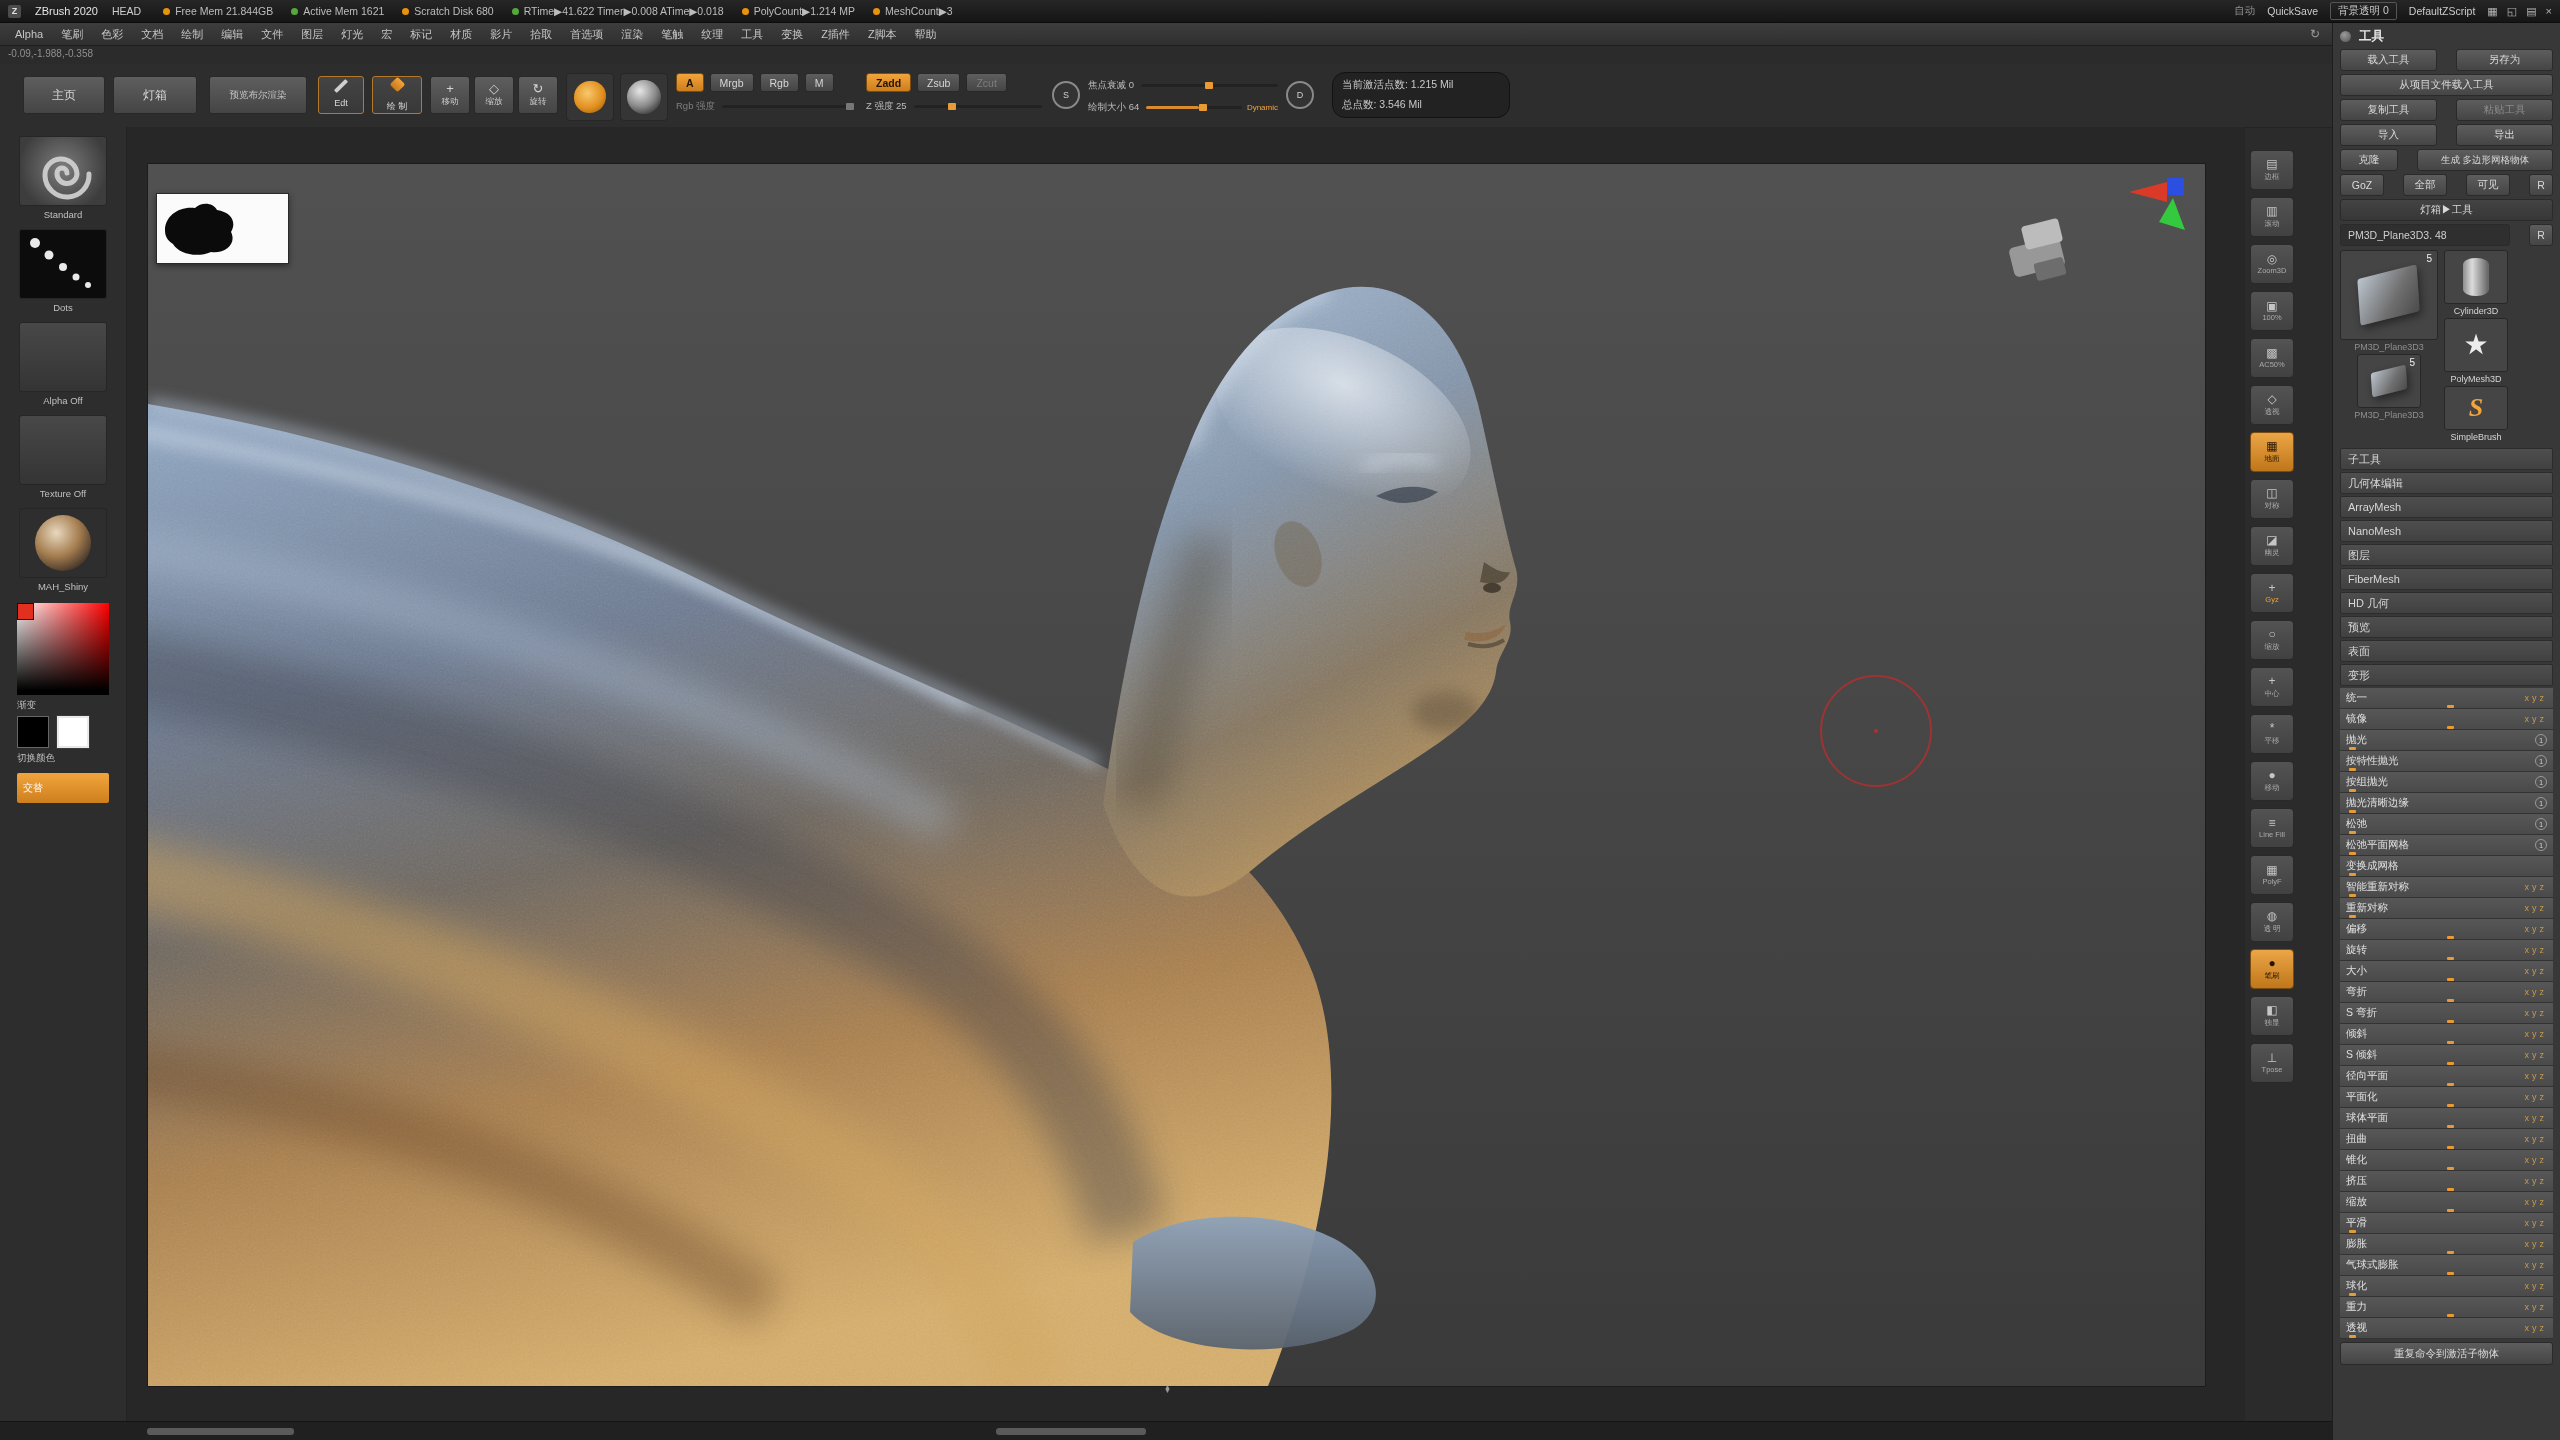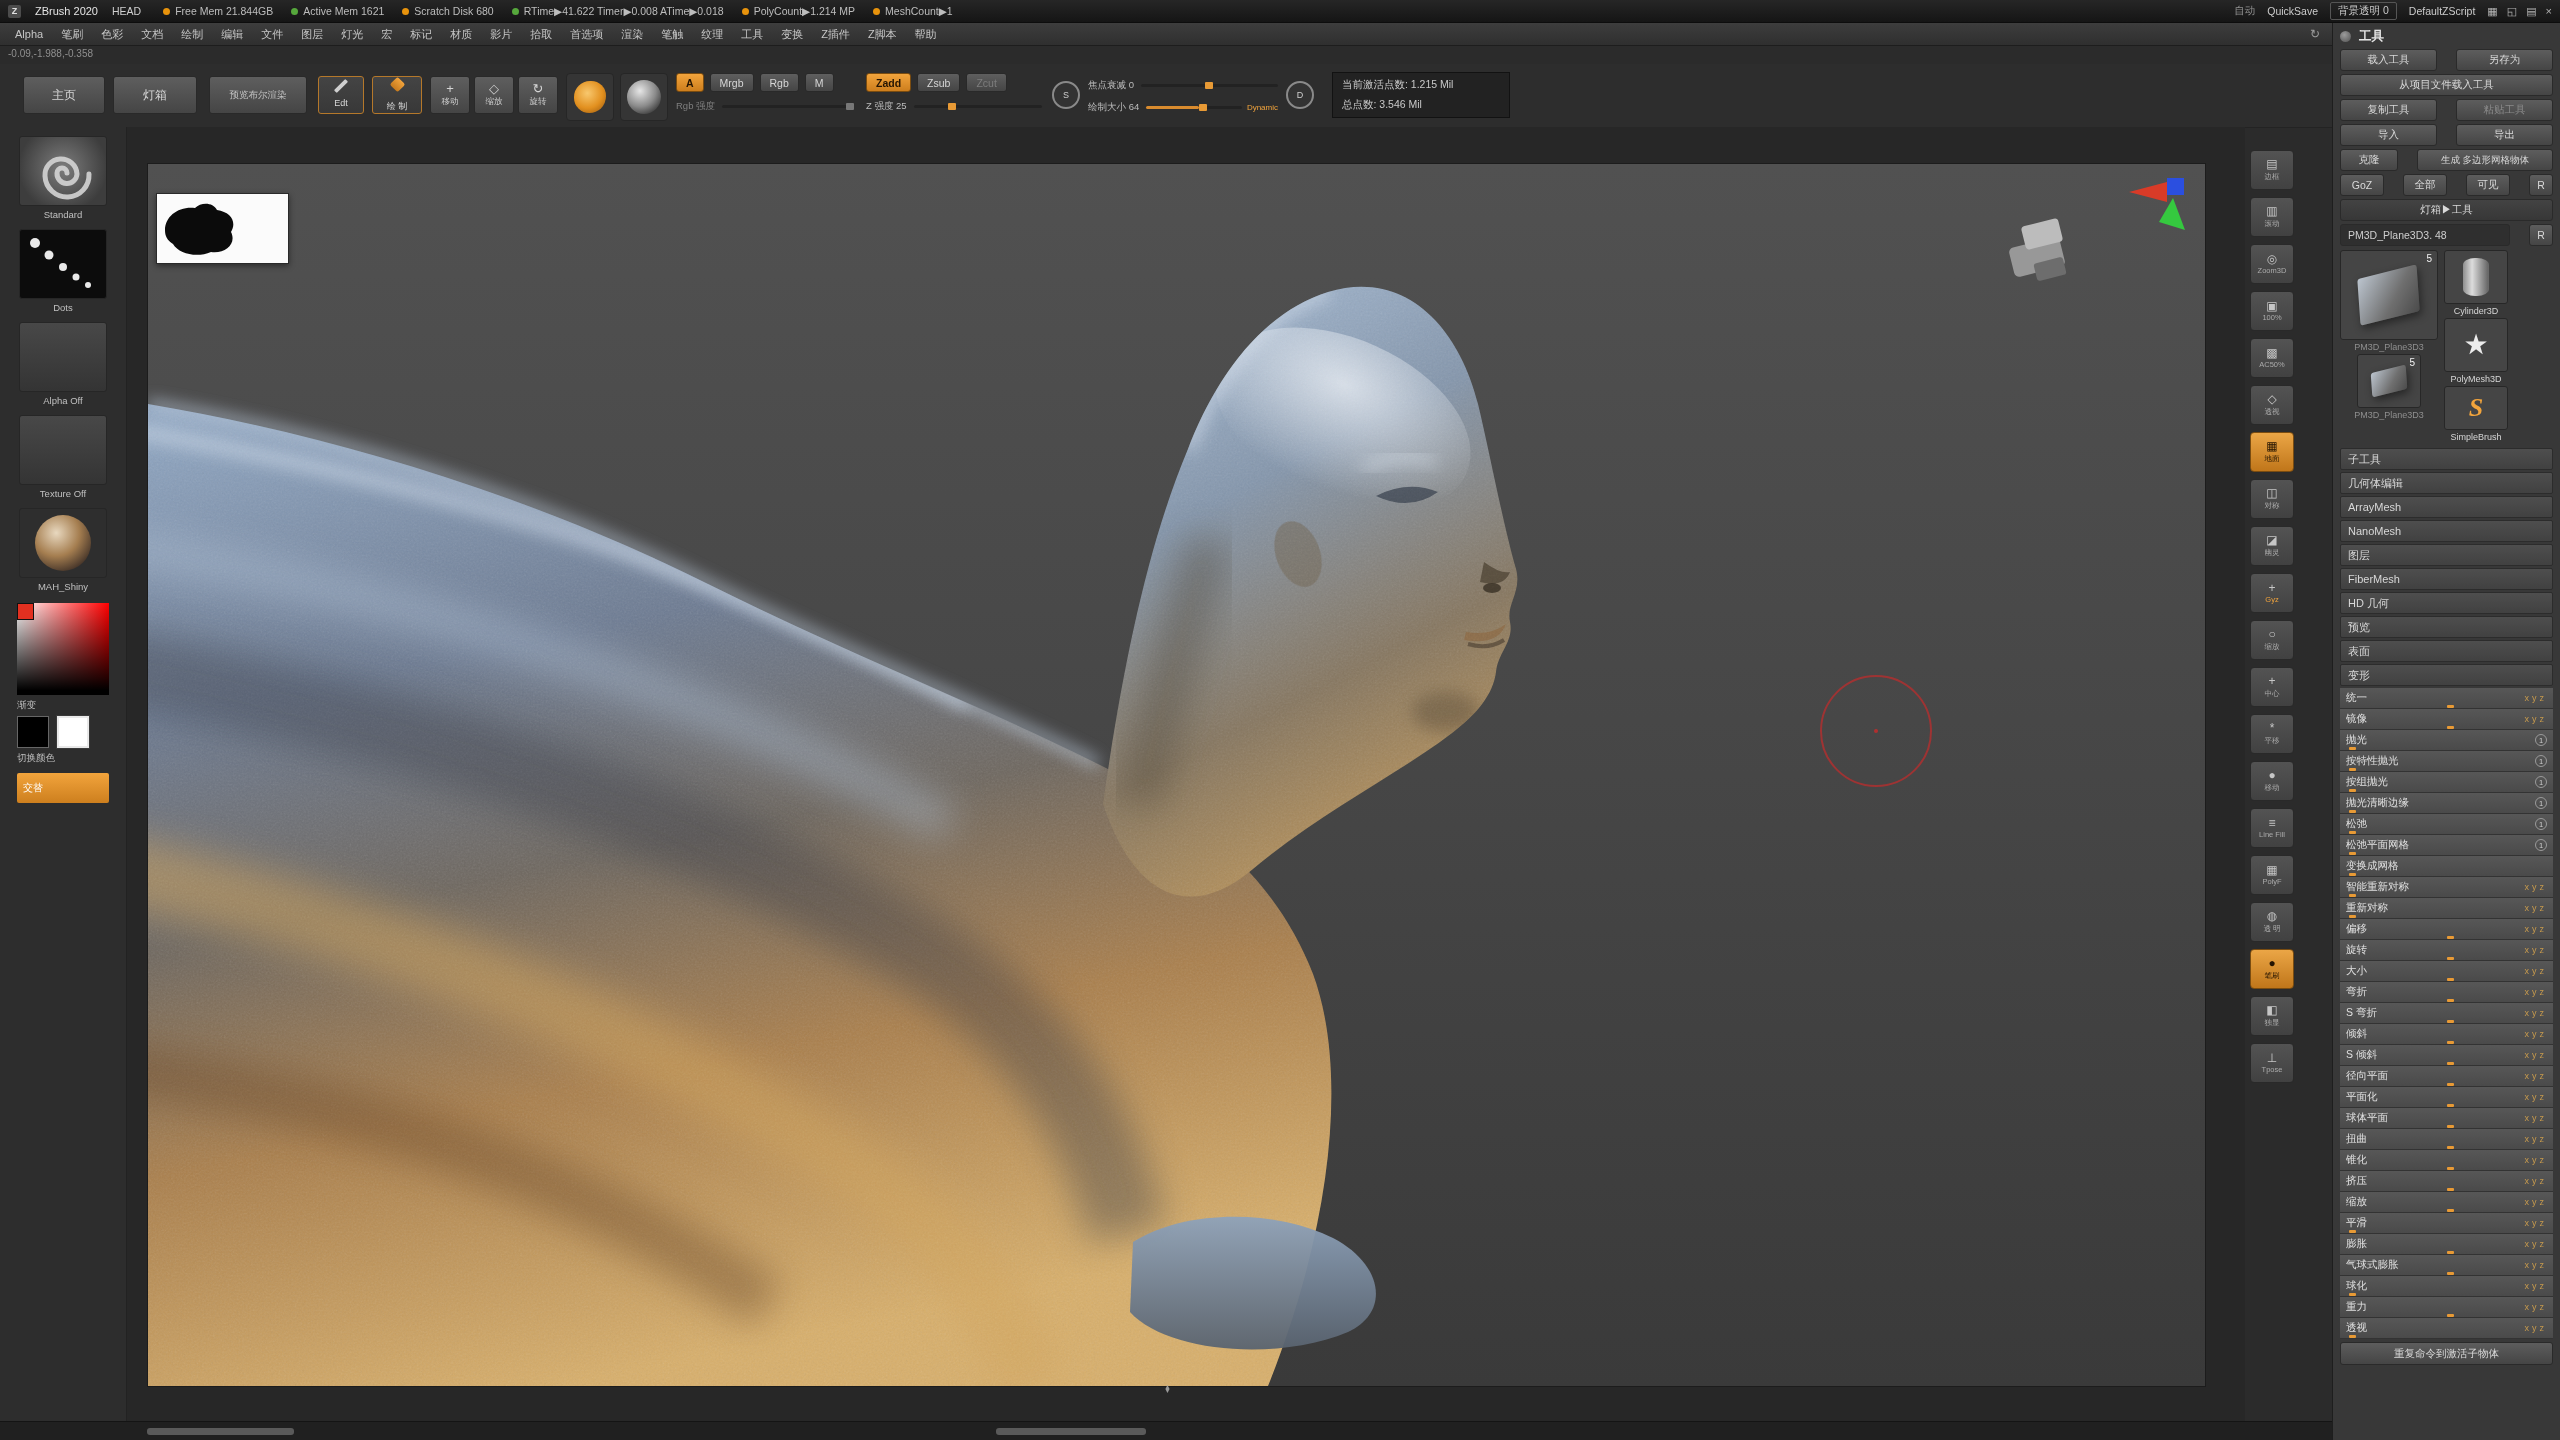--- a/index.html
+++ b/index.html
@@ -192,7 +192,7 @@
         </div>
         <div class="tb-stat">
           <div class="dot" style="background: rgb(232, 147, 12);"></div>
-          <span>MeshCount▶1</span>
+          <span>MeshCount▶3</span>
         </div>
       </div>
     <div id="tb-right">

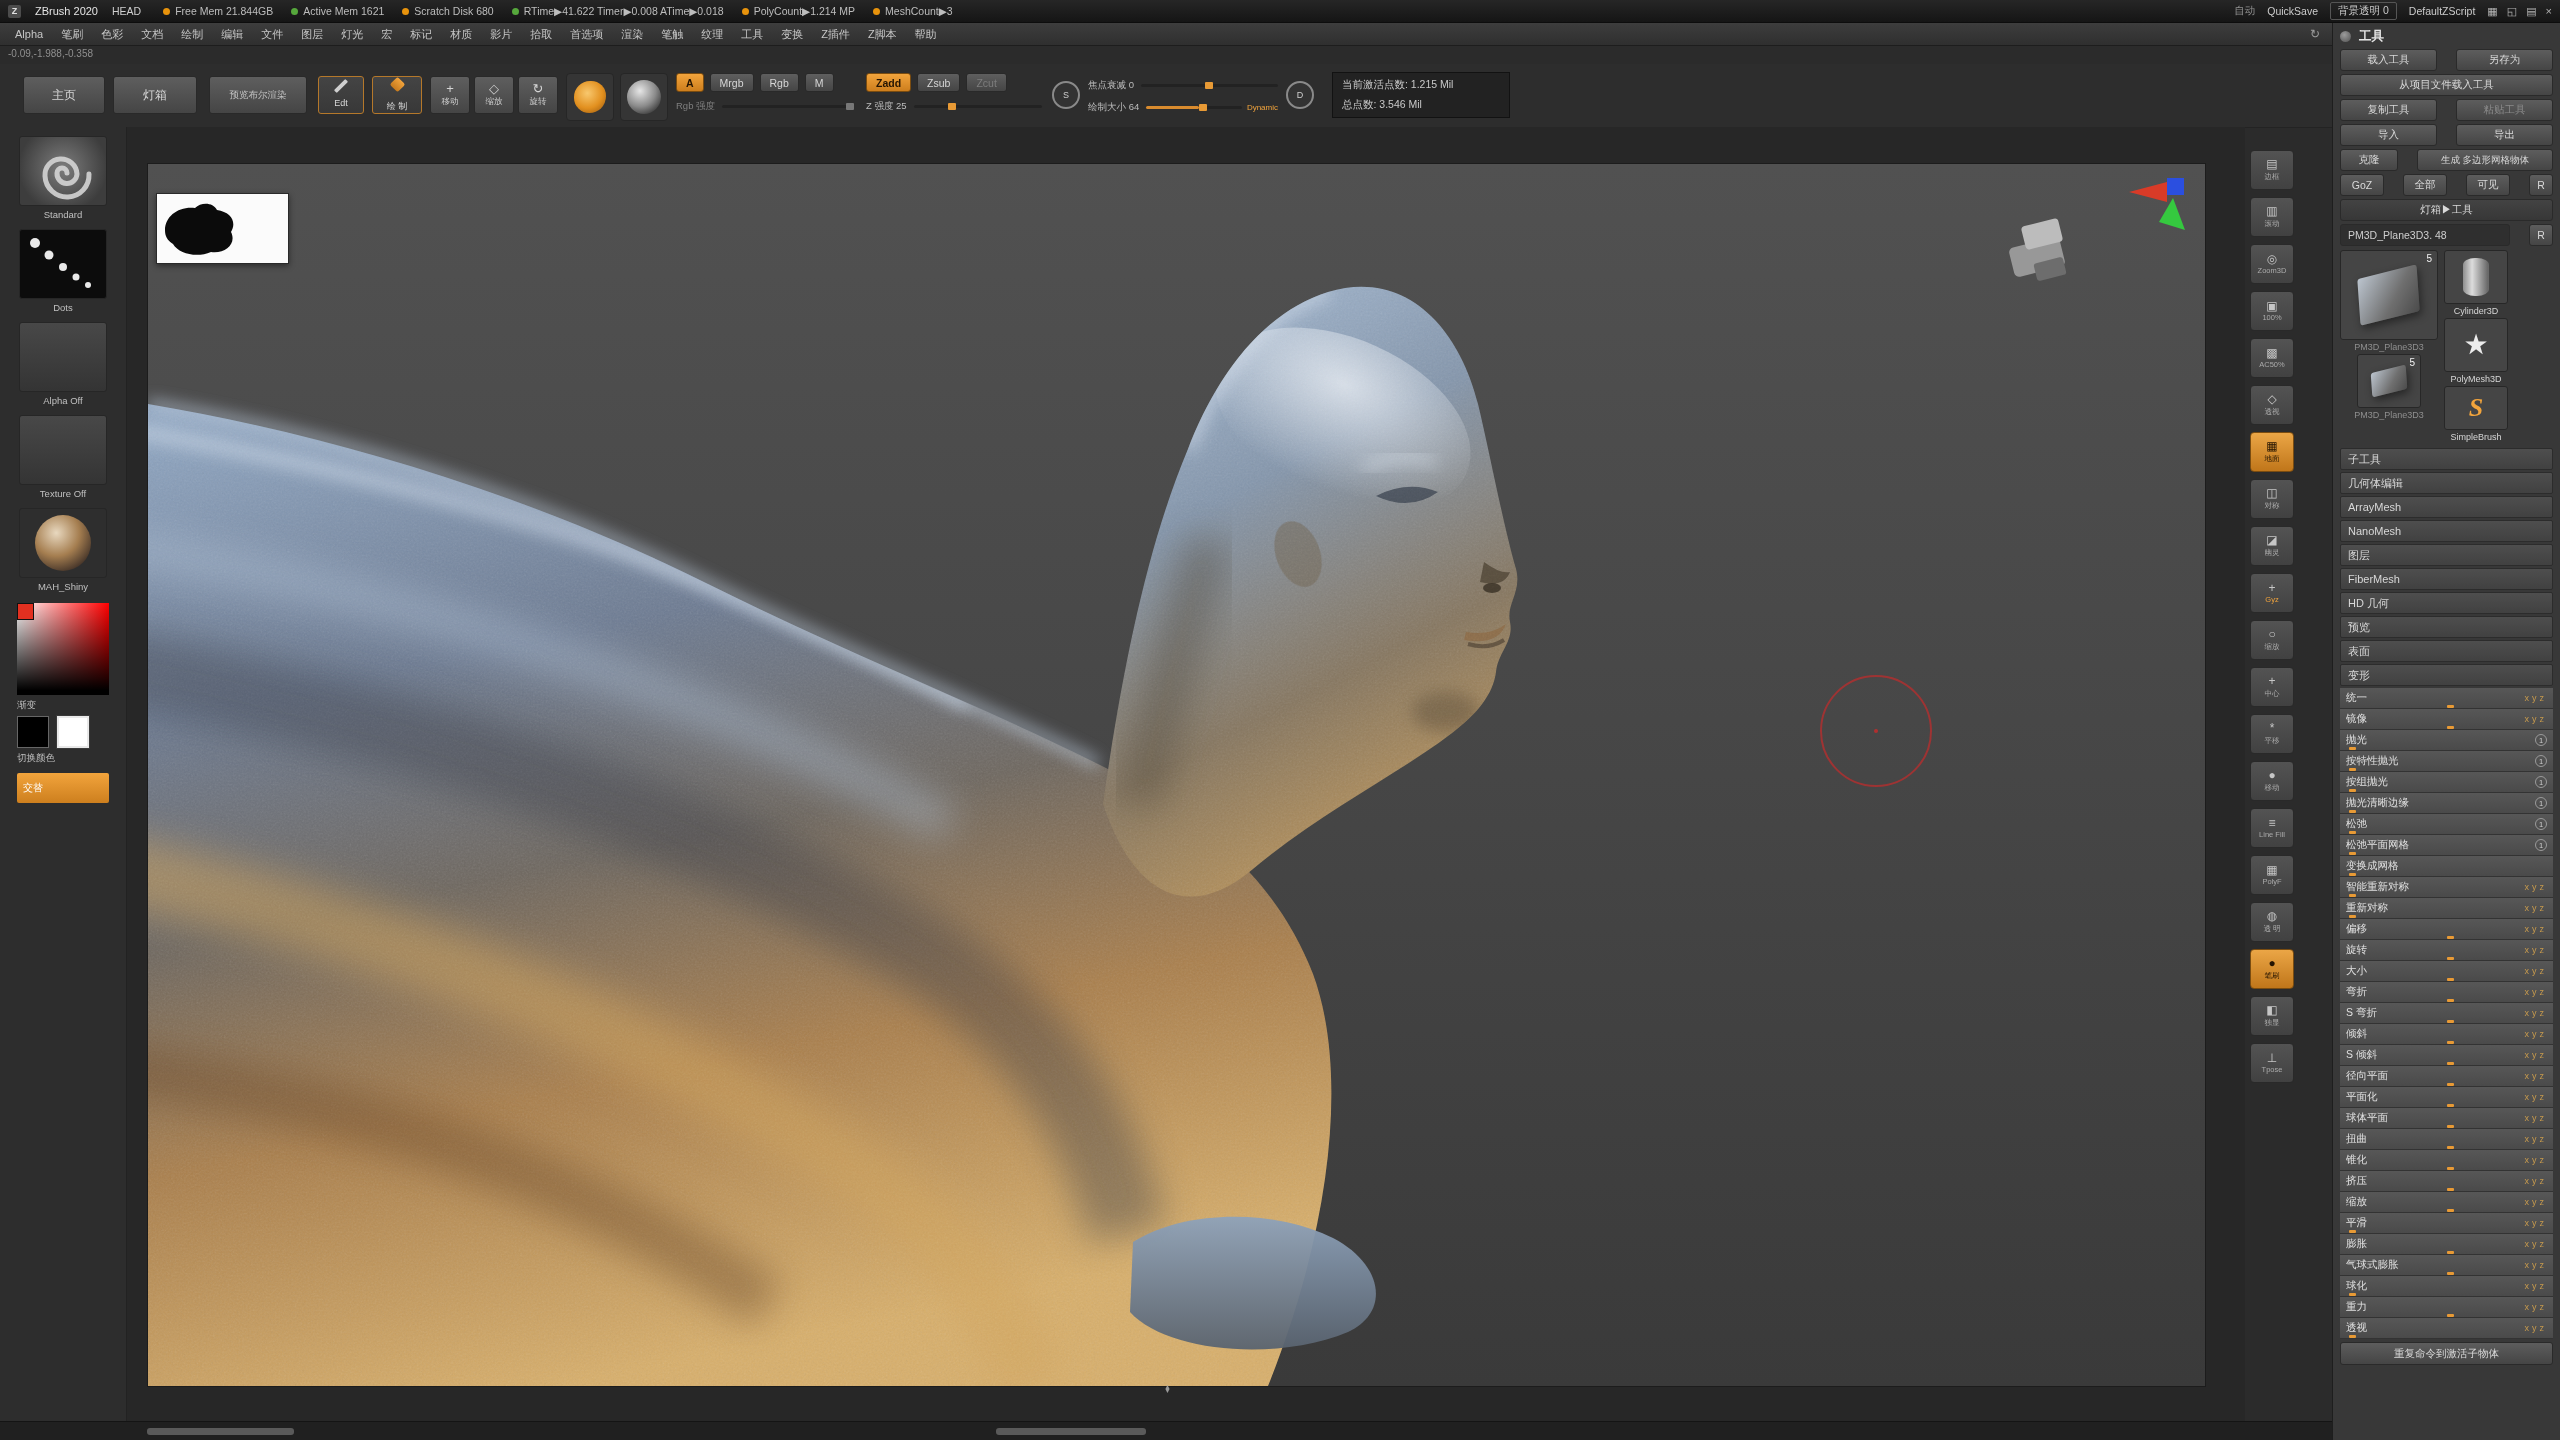--- a/index.html
+++ b/index.html
@@ -69,7 +69,7 @@
   .fcol{display:flex;flex-direction:column;flex:1;margin:0 8px}
   .fcol .srow{margin-top:4px}.fcol .srow + .srow{margin-top:9px}
   .dyn{font-size:8px;color:#f2a43c;margin-left:5px}
-  #points-chip{position:absolute;left:1332px;top:8px;width:178px;height:46px;background:#222;border:1px solid #121212;border-radius:0;
+  #points-chip{position:absolute;left:1332px;top:8px;width:178px;height:46px;background:#222;border:1px solid #121212;border-radius:13px;
     padding:5px 9px;box-sizing:border-box;display:flex;flex-direction:column;justify-content:space-between;font-size:10.5px;color:#c9c9c9}
   #canvas-top-indicator{position:absolute;left:1951px;top:128px;width:30px;height:5px;background:#e89a35;border-radius:2px}
 

